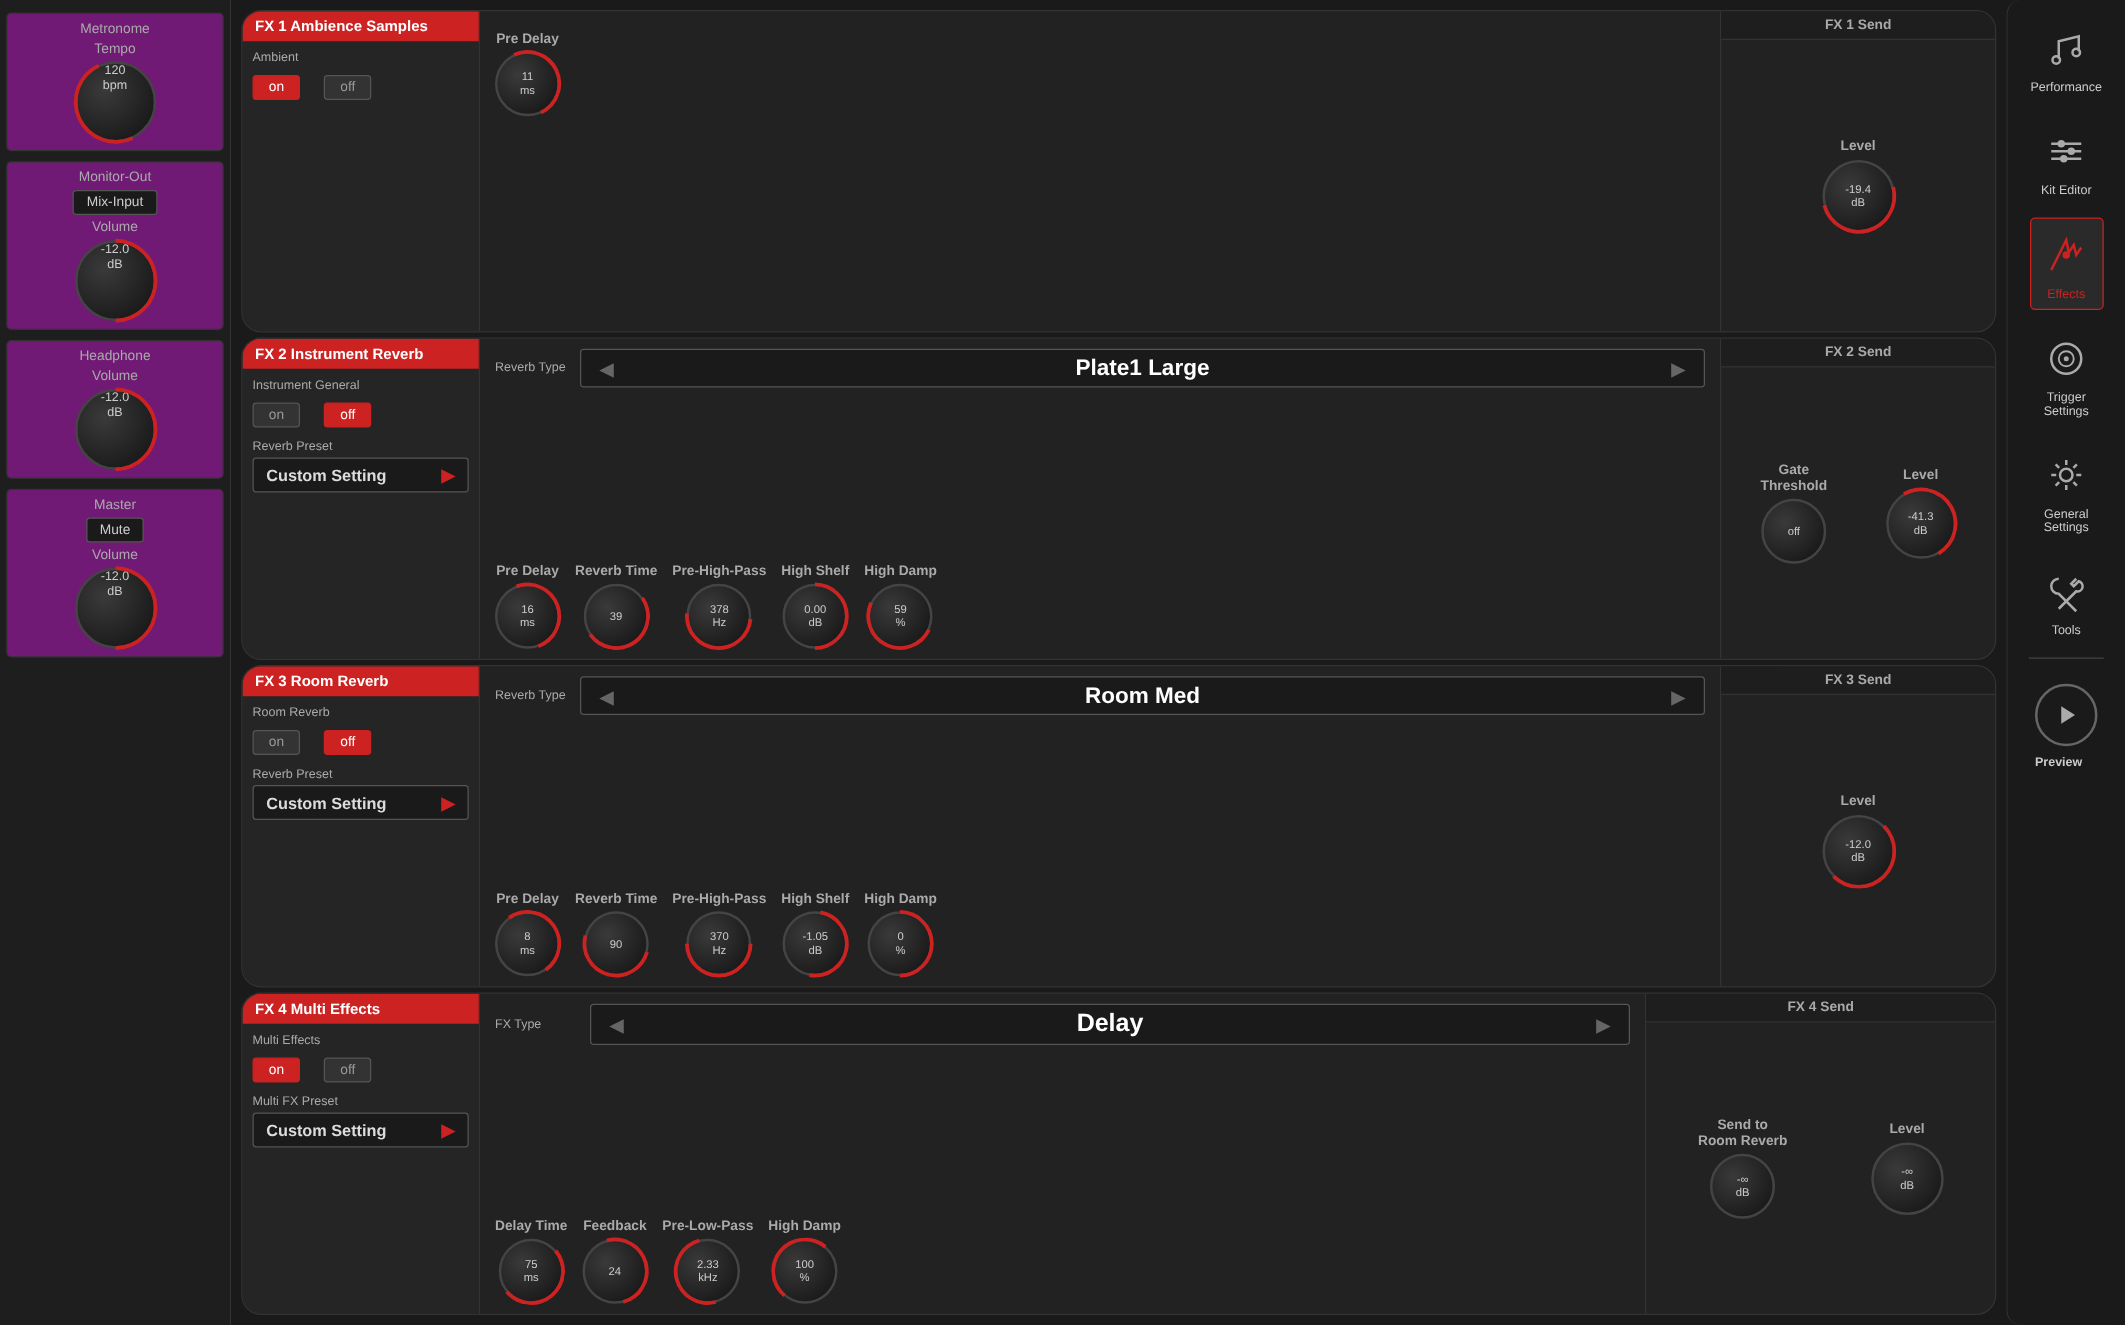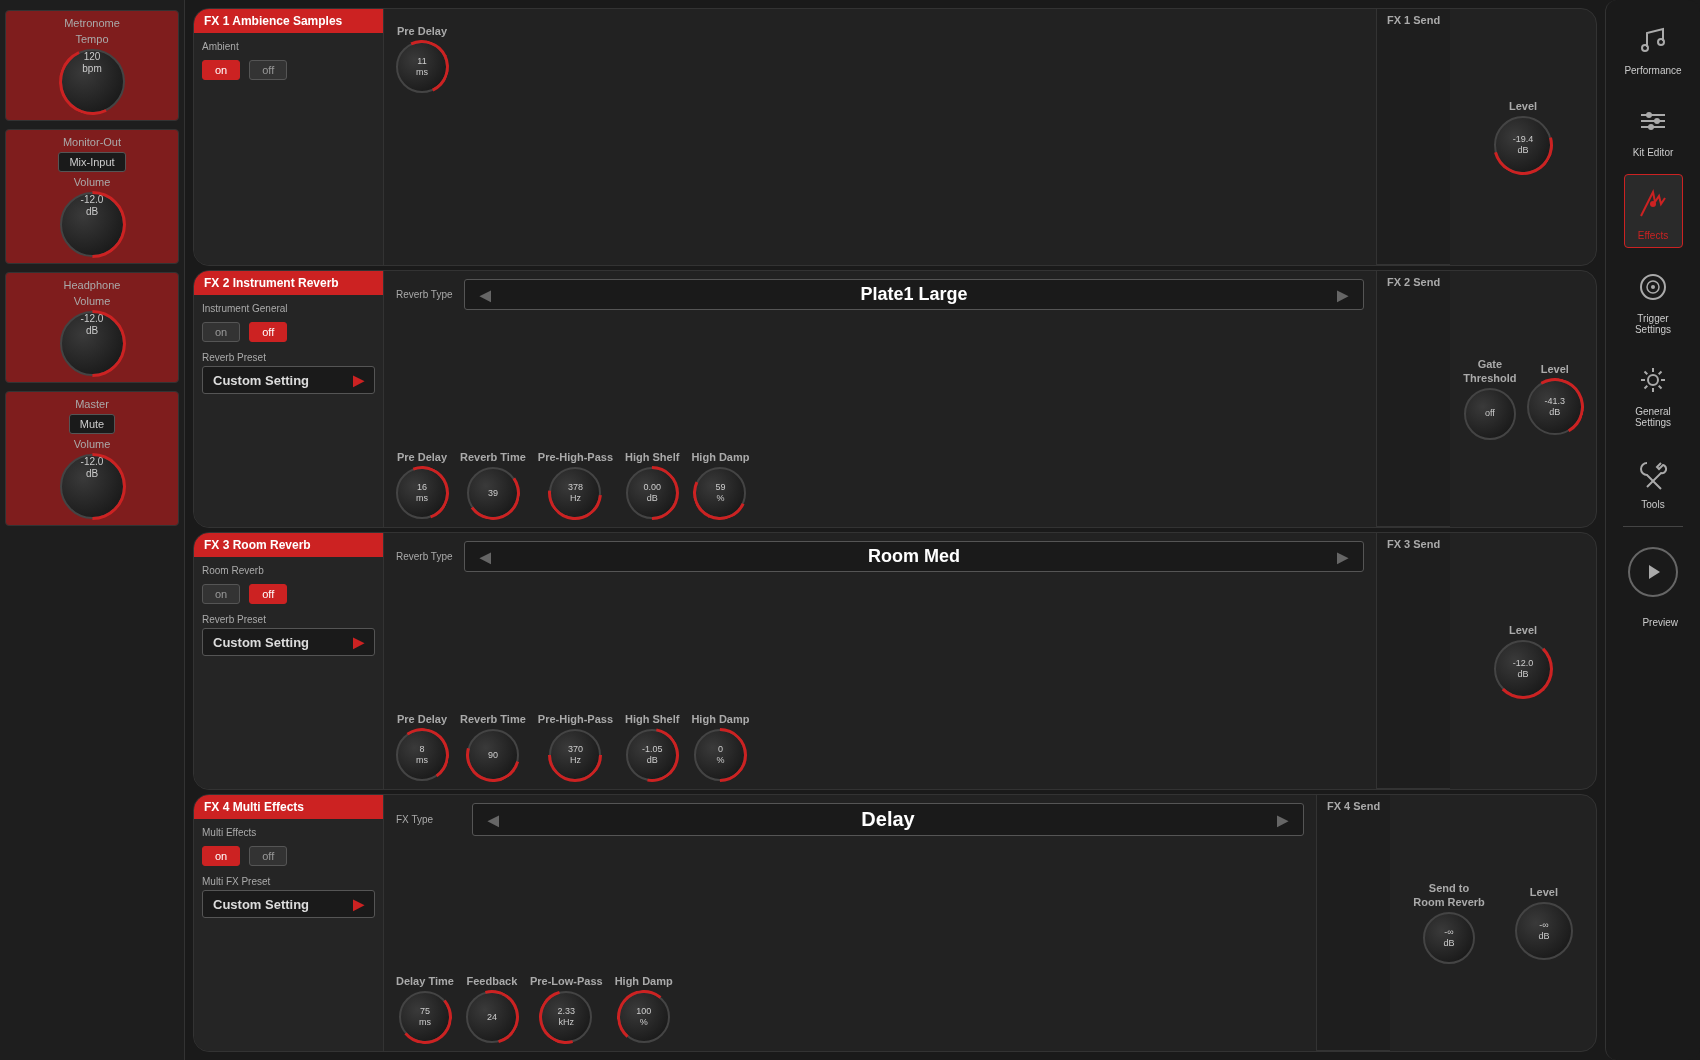--- a/index.html
+++ b/index.html
@@ -26,7 +26,7 @@
 
     .sidebar-section {
       width: 100%;
-      background: #7f1d1d;
+      background: #701a75;
       border: 1px solid #333;
       border-radius: 4px;
       display: flex;

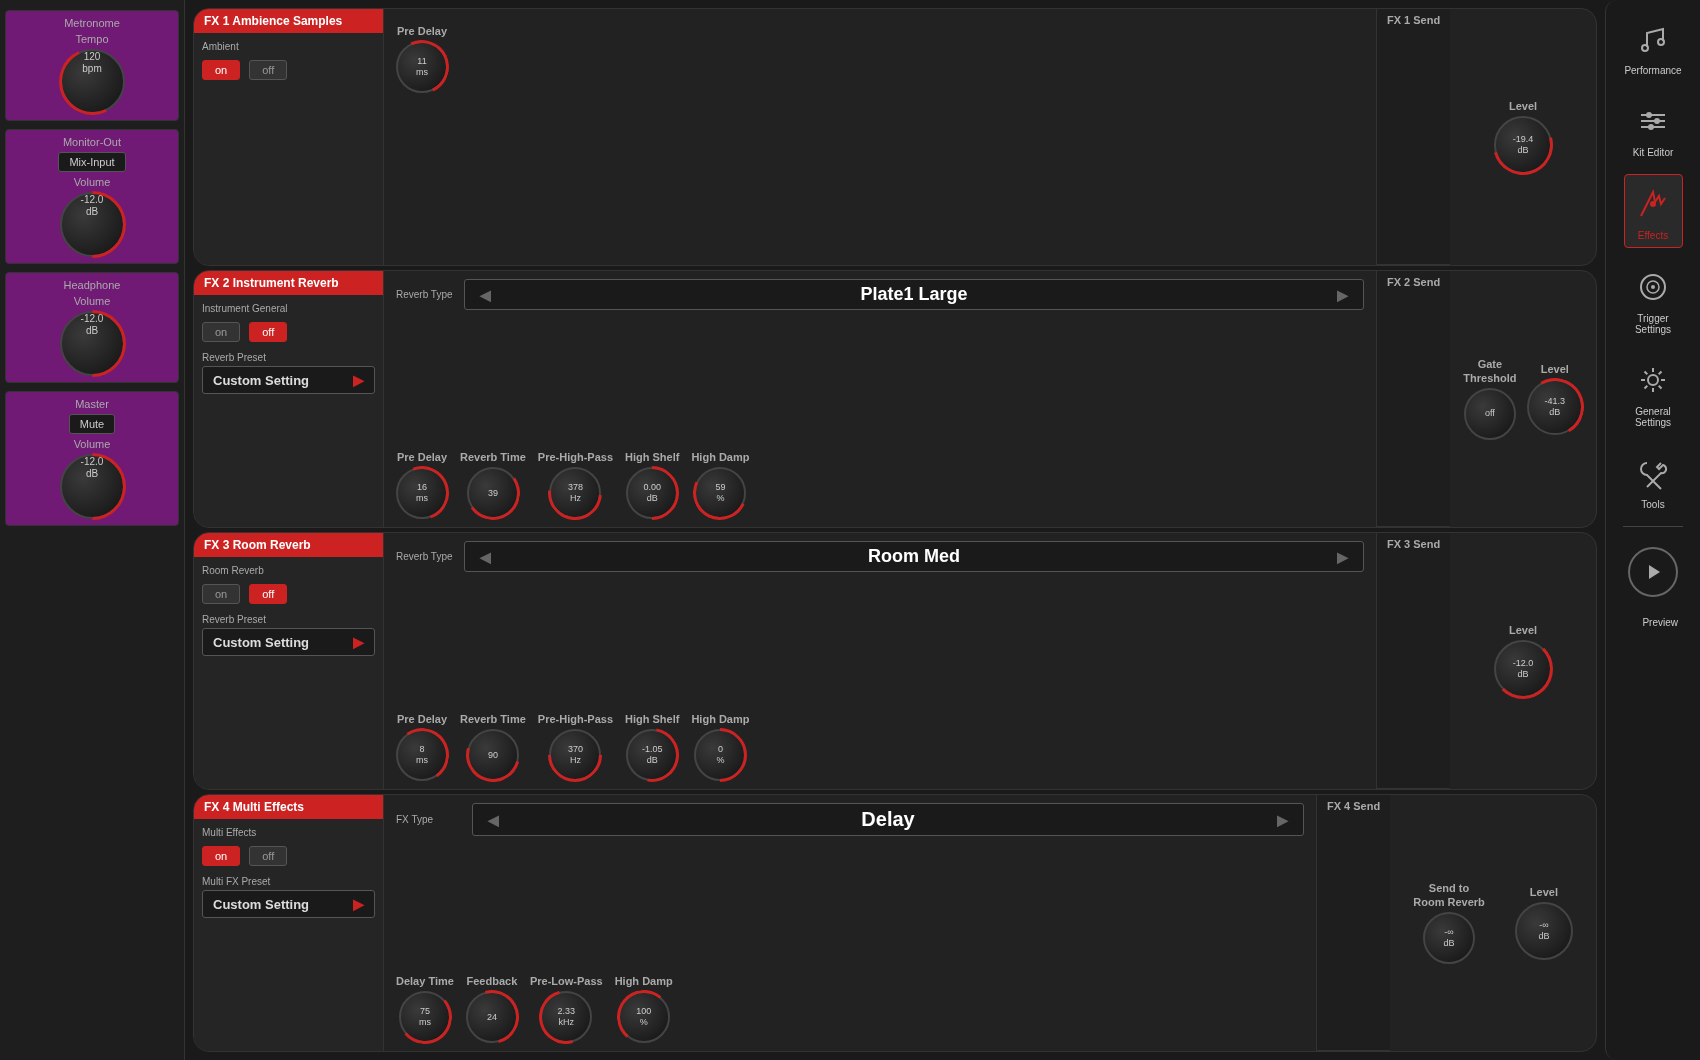--- a/index.html
+++ b/index.html
@@ -284,7 +284,7 @@
       width: 220px;
       border-left: 1px solid #333;
       display: flex;
-      flex-direction: row;
+      flex-direction: column;
       padding: 0;
     }
 

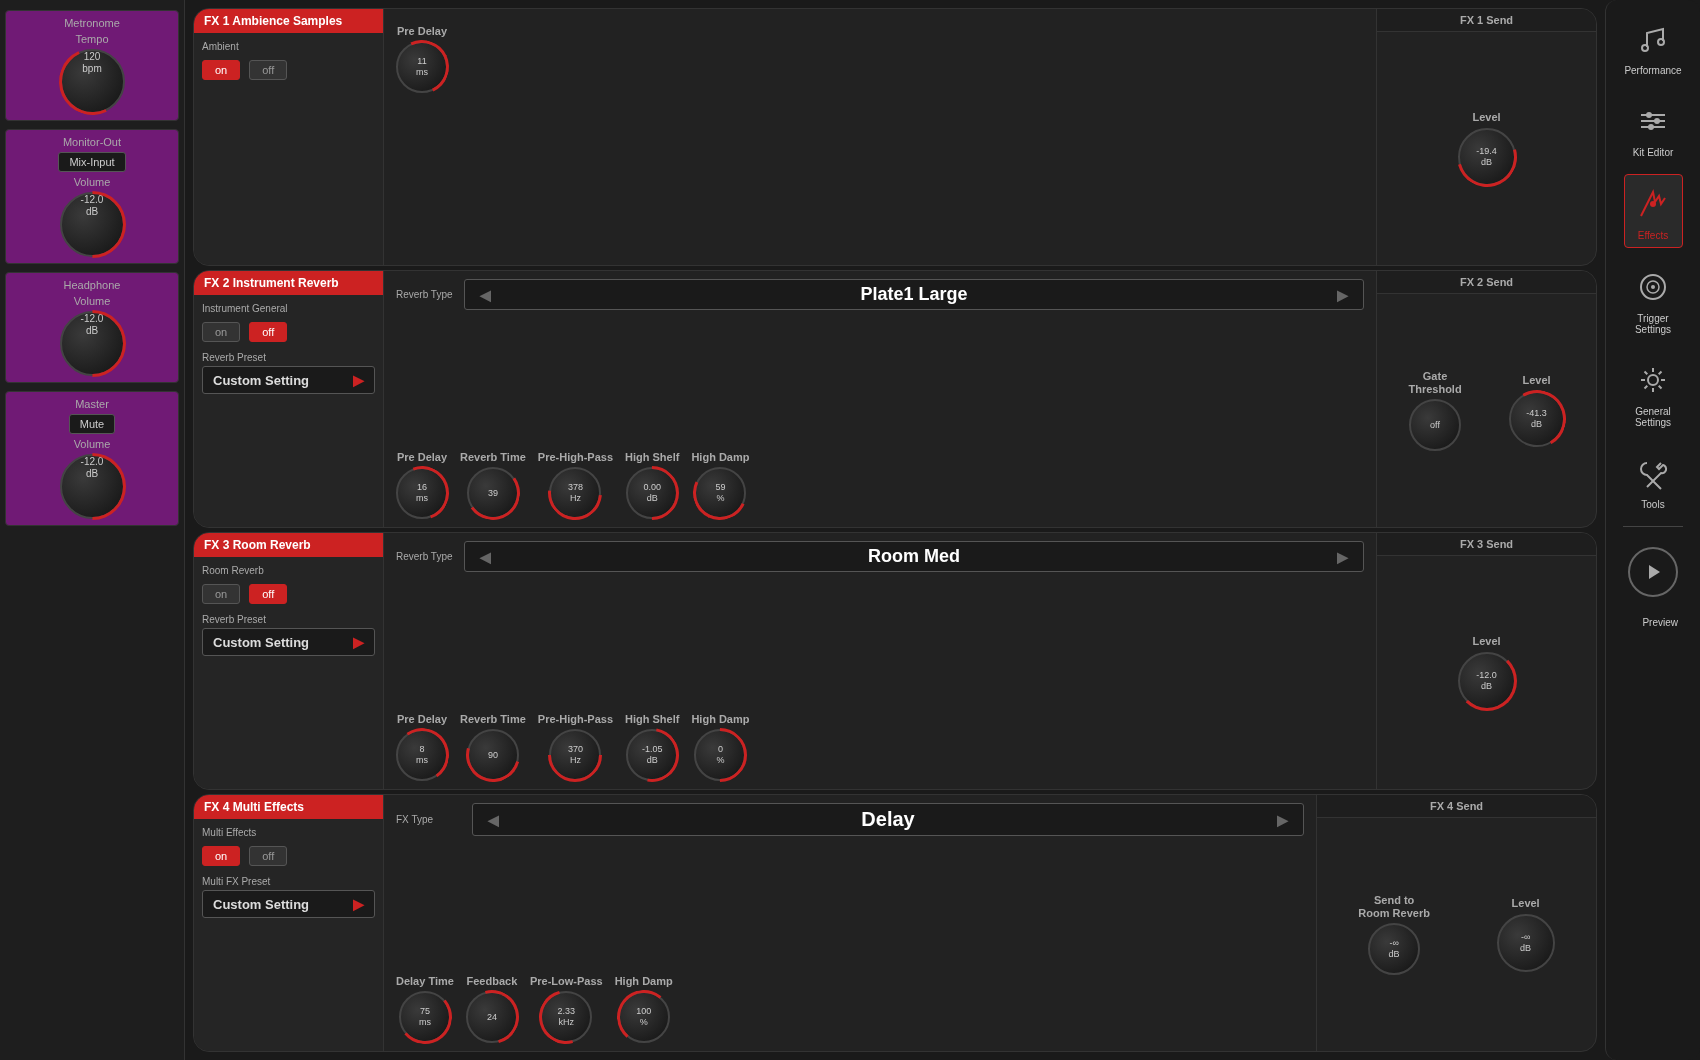--- a/index.html
+++ b/index.html
@@ -144,7 +144,7 @@
 
     .toggle-group {
       display: flex;
-      gap: 9px;
+      gap: 19px;
     }
 
     .toggle-btn {

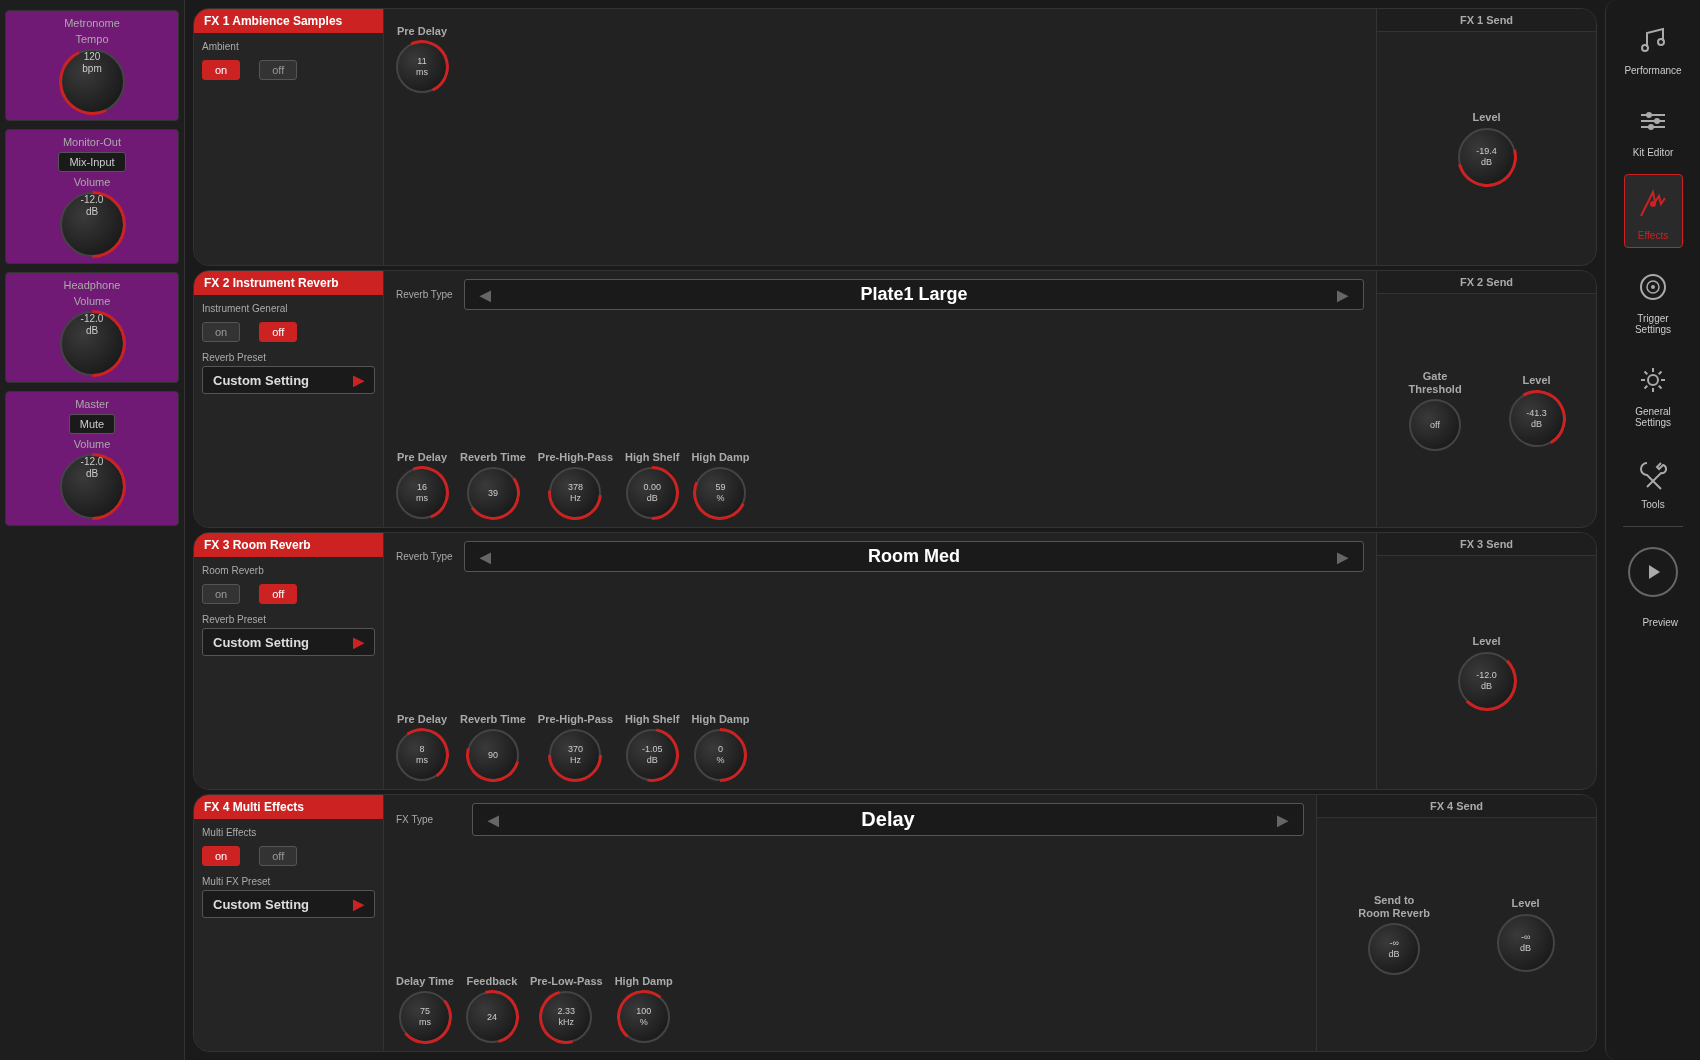--- a/index.html
+++ b/index.html
@@ -352,10 +352,11 @@
     .right-sidebar-preview {
       display: flex;
       flex-direction: column;
-      align-items: flex-end;
-      gap: 20px;
+      align-items: flex-start;
+      gap: 8px;
       cursor: pointer;
       margin-top: auto;
+      font-weight: bold;
     }
 
     .preview-circle {

